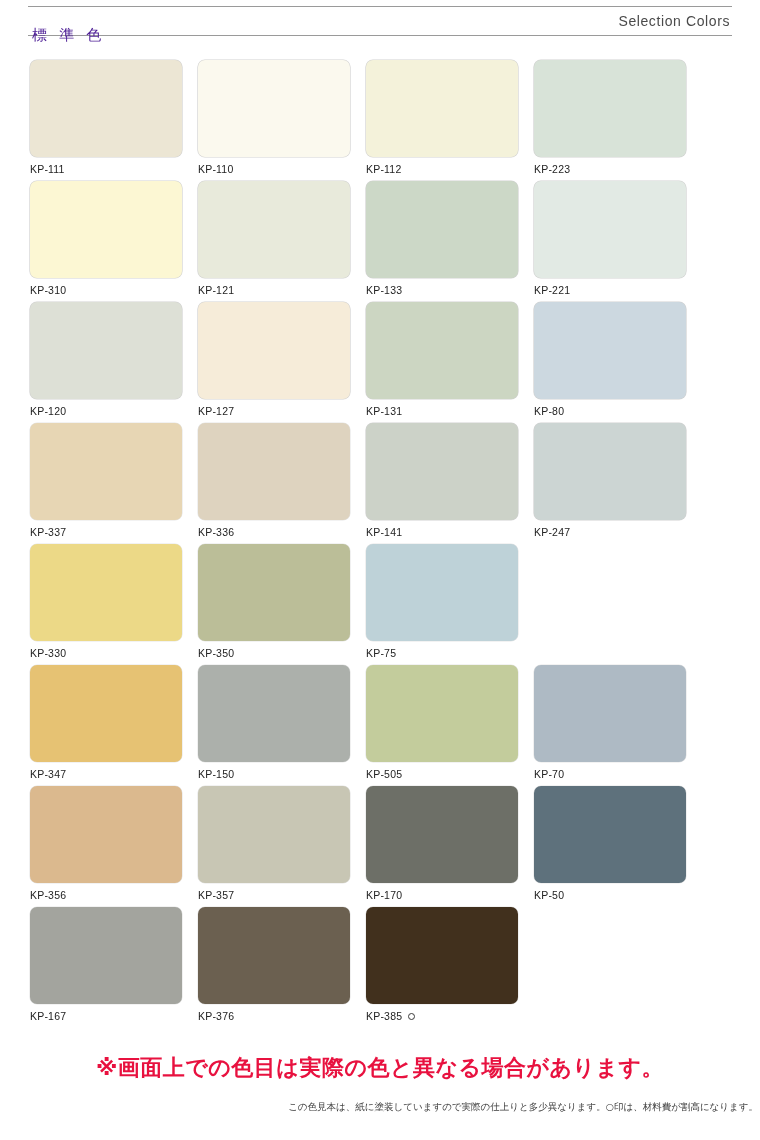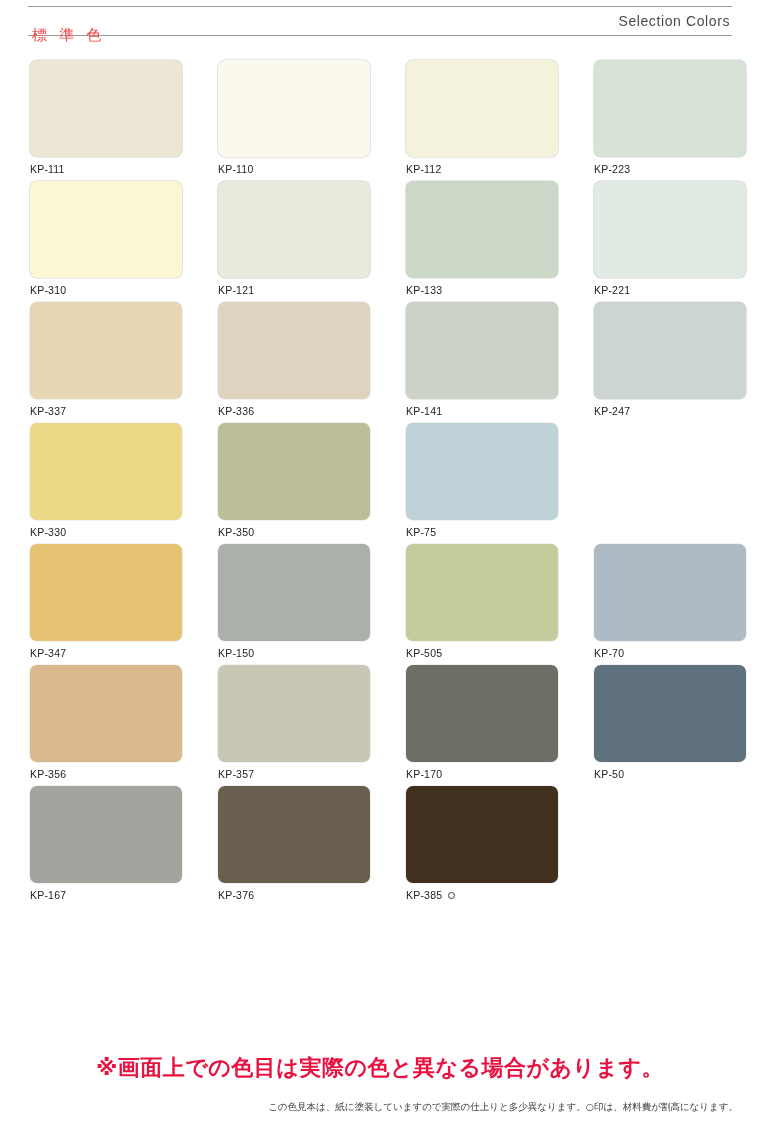--- a/index.html
+++ b/index.html
@@ -33,7 +33,7 @@
   .header-title {
     font-size: 15px;
     letter-spacing: 4px;
-    color: #ef4444;
+    color: #4c1d95;
     font-weight: 500;
     padding-left: 4px;
     white-space: nowrap;

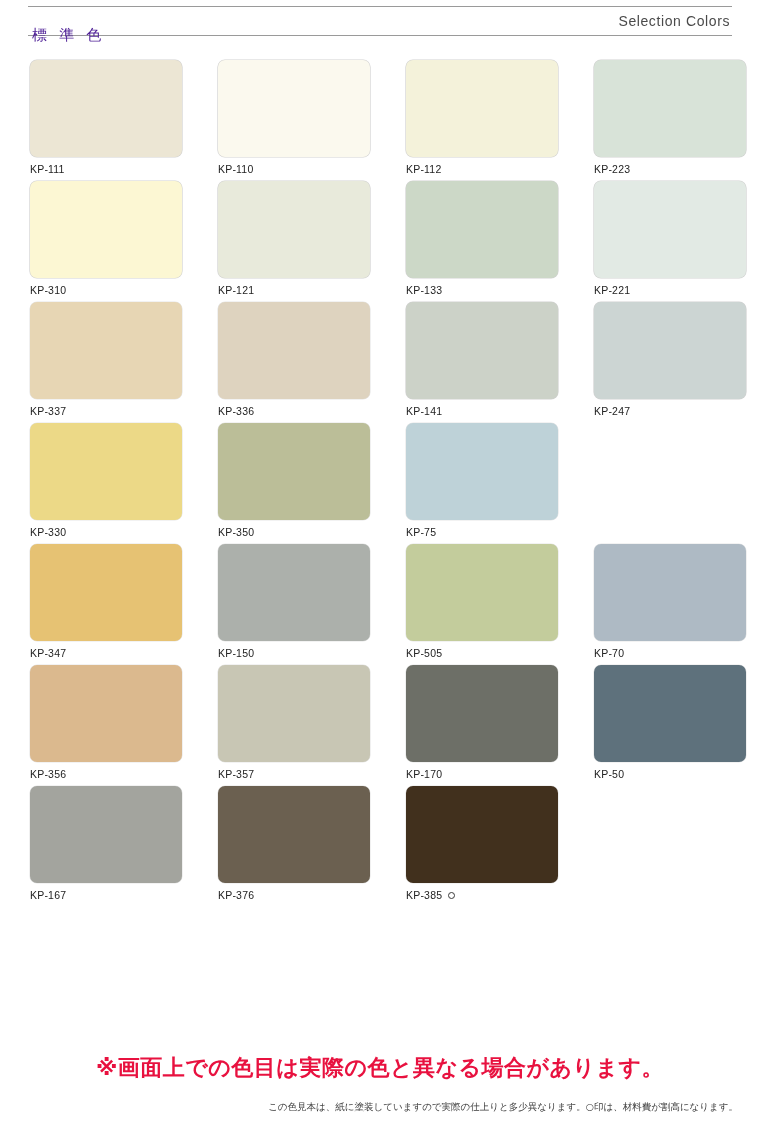--- a/index.html
+++ b/index.html
@@ -60,7 +60,7 @@
   }
   .cell {
     width: 152px;
-    margin-right: 36px;
+    margin-right: 16px;
   }
   .cell:last-child { margin-right: 12px; }
 

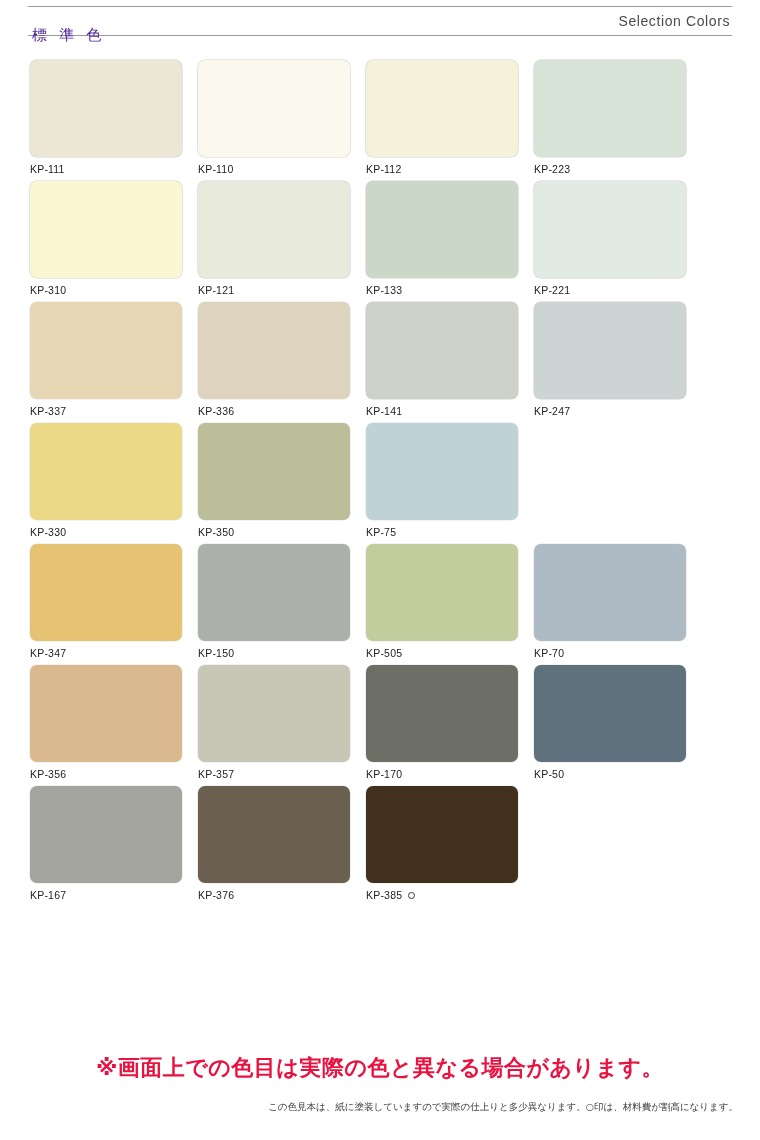--- a/index.html
+++ b/index.html
@@ -181,6 +181,32 @@
     </div>
     <div class="row">
       <div class="cell">
+        <div class="chip light" style="background: rgb(221, 224, 214);"></div>
+        <div class="label">
+          <span>KP-120</span>
+        </div>
+      </div>
+      <div class="cell">
+        <div class="chip light" style="background: rgb(246, 236, 217);"></div>
+        <div class="label">
+          <span>KP-127</span>
+        </div>
+      </div>
+      <div class="cell">
+        <div class="chip light" style="background: rgb(204, 214, 194);"></div>
+        <div class="label">
+          <span>KP-131</span>
+        </div>
+      </div>
+      <div class="cell">
+        <div class="chip light" style="background: rgb(204, 216, 224);"></div>
+        <div class="label">
+          <span>KP-80</span>
+        </div>
+      </div>
+    </div>
+    <div class="row">
+      <div class="cell">
         <div class="chip" style="background: rgb(231, 214, 180);"></div>
         <div class="label">
           <span>KP-337</span>

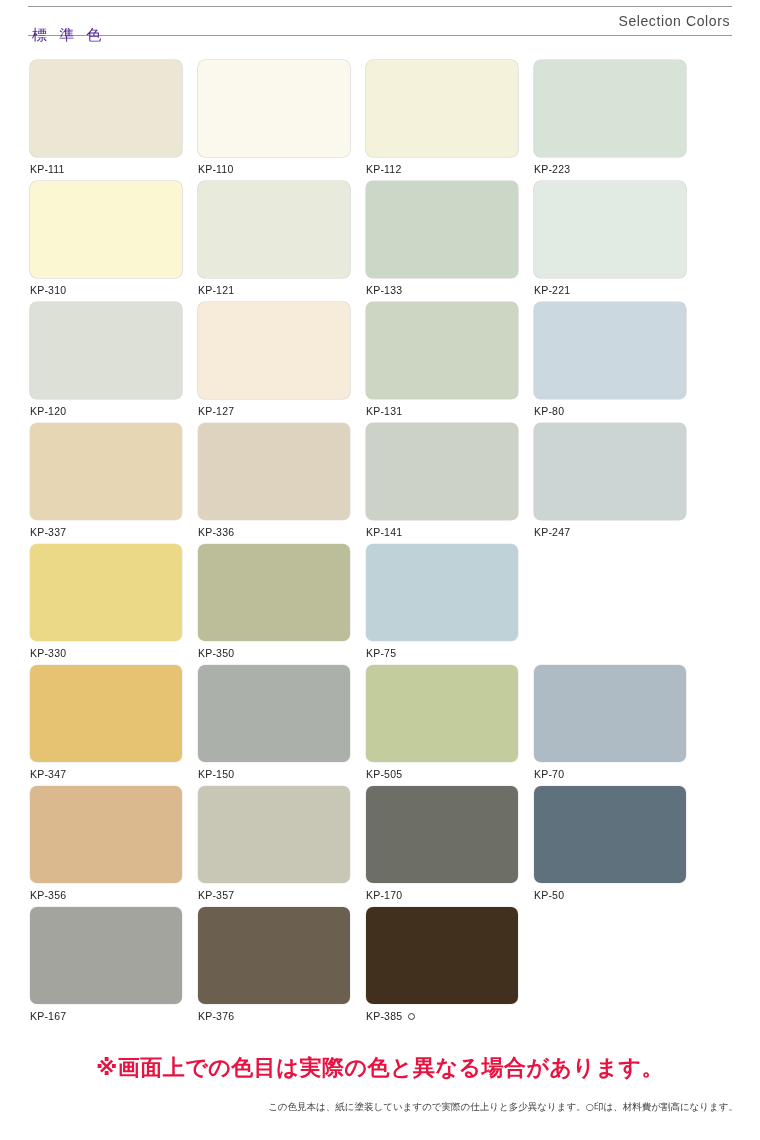--- a/index.html
+++ b/index.html
@@ -116,6 +116,7 @@
     font-size: 9.5px;
     letter-spacing: 0px;
     font-family: "DejaVu Sans", "Liberation Sans", sans-serif;
+    padding-left: 20px;
   }
 </style>
 </head>

